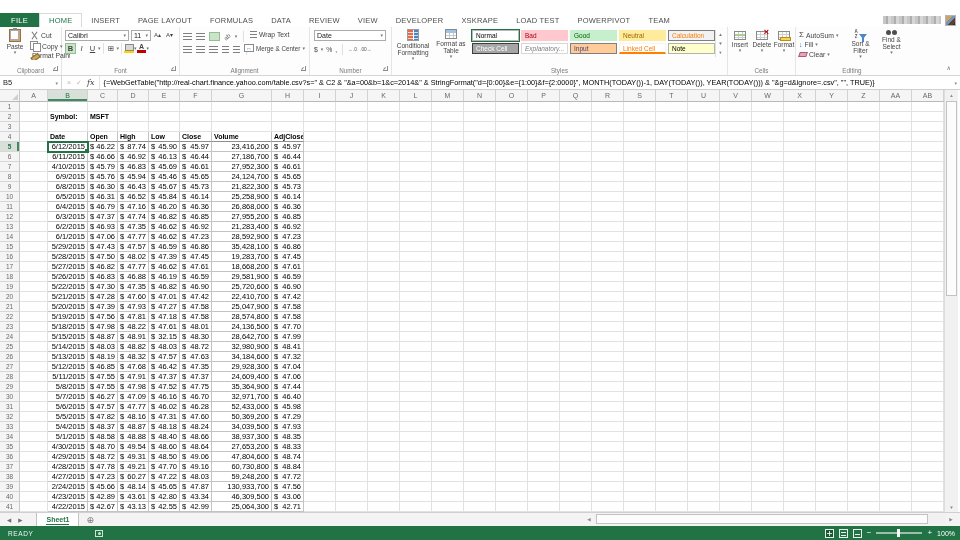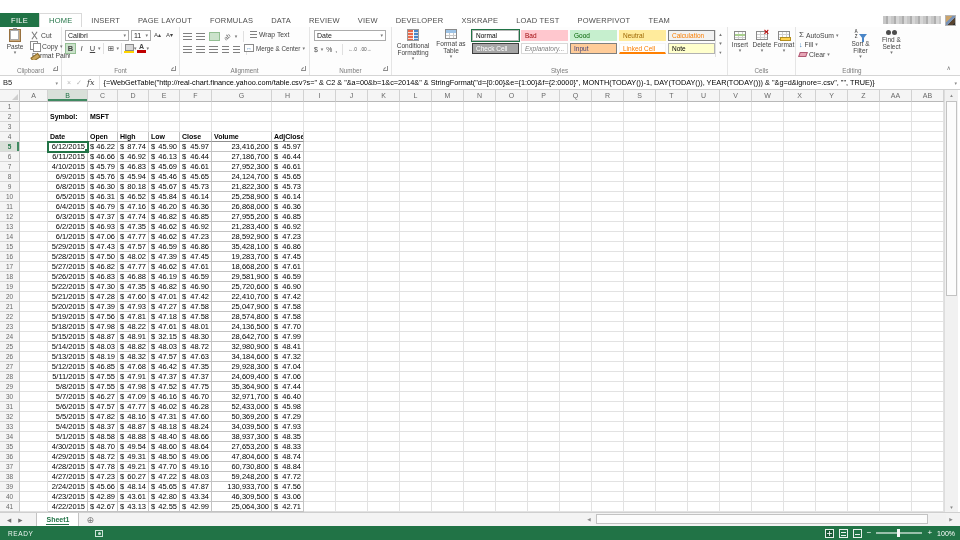--- a/index.html
+++ b/index.html
@@ -760,7 +760,7 @@
           </div>
           <div class="cell tbl money" style="width: 31px;">
             <span class="cur">$</span>
-            <span class="val">80.18</span>
+            <span class="val">46.43</span>
           </div>
           <div class="cell tbl money" style="width: 31px;">
             <span class="cur">$</span>

